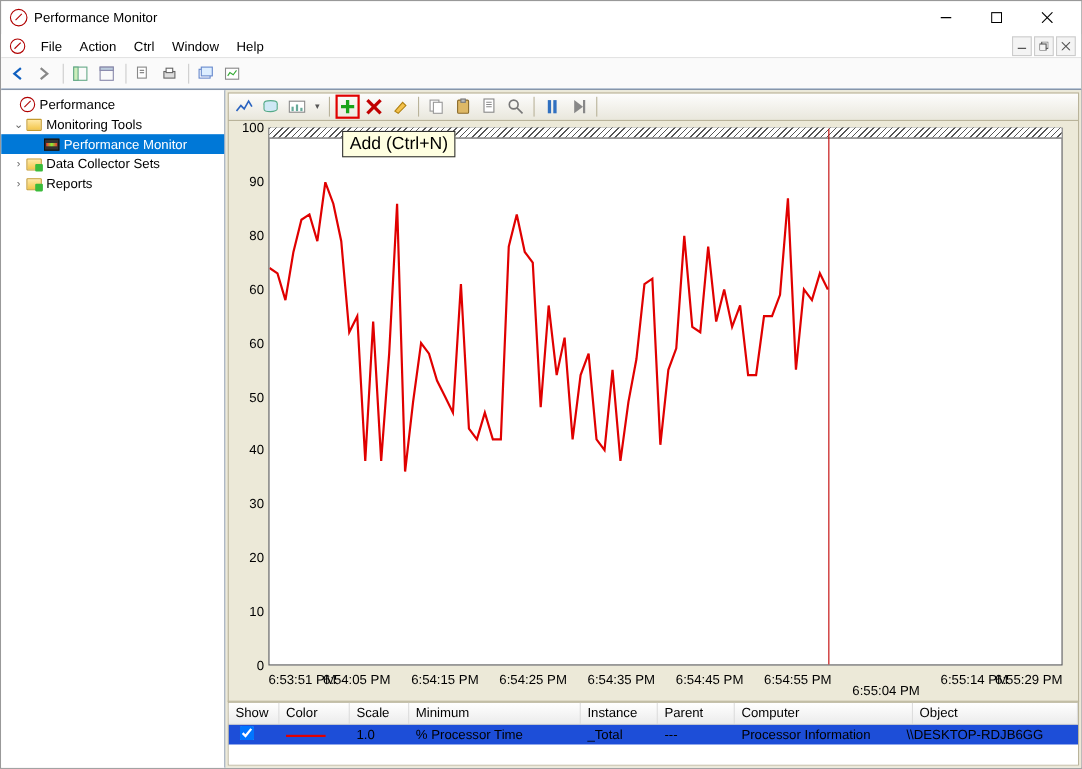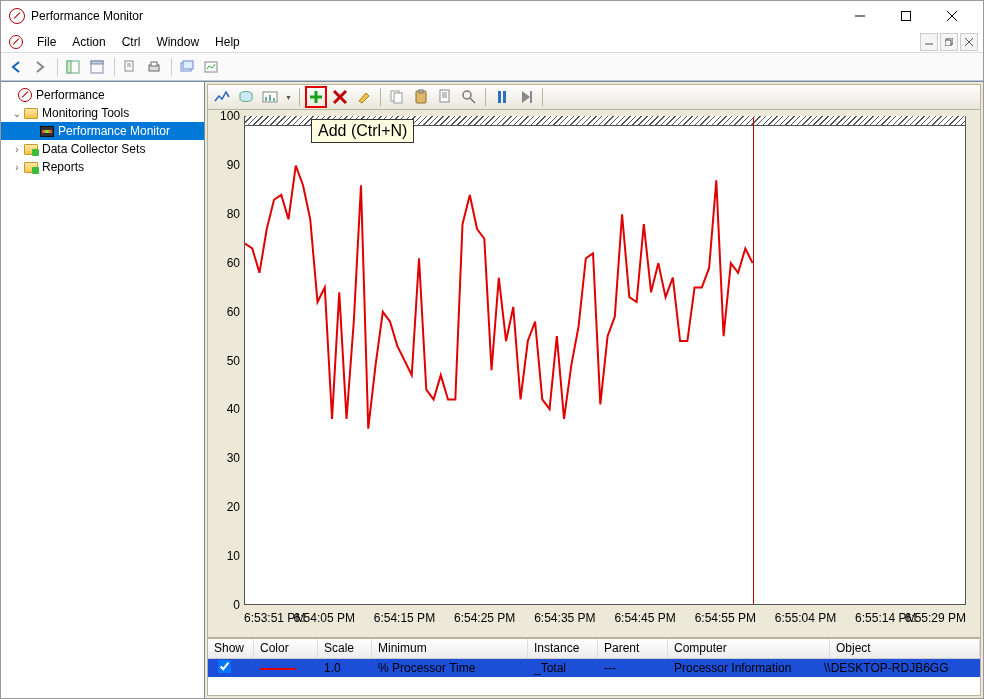--- a/index.html
+++ b/index.html
@@ -349,7 +349,7 @@
           <div class="x-tick" style="left: 44.4444%; top: 2px;">6:54:35 PM</div>
           <div class="x-tick" style="left: 55.5556%; top: 2px;">6:54:45 PM</div>
           <div class="x-tick" style="left: 66.6667%; top: 2px;">6:54:55 PM</div>
-          <div class="x-tick" style="left: 77.7778%; top: 2px;">6:55:04 PM</div>
+          <div class="x-tick" style="left: 77.7778%; top: 12px;">6:55:04 PM</div>
           <div class="x-tick" style="left: 88.8889%; top: 2px;">6:55:14 PM</div>
           <div class="x-tick right" style="left: 100%; top: 2px;">6:55:29 PM</div>
         </div>

